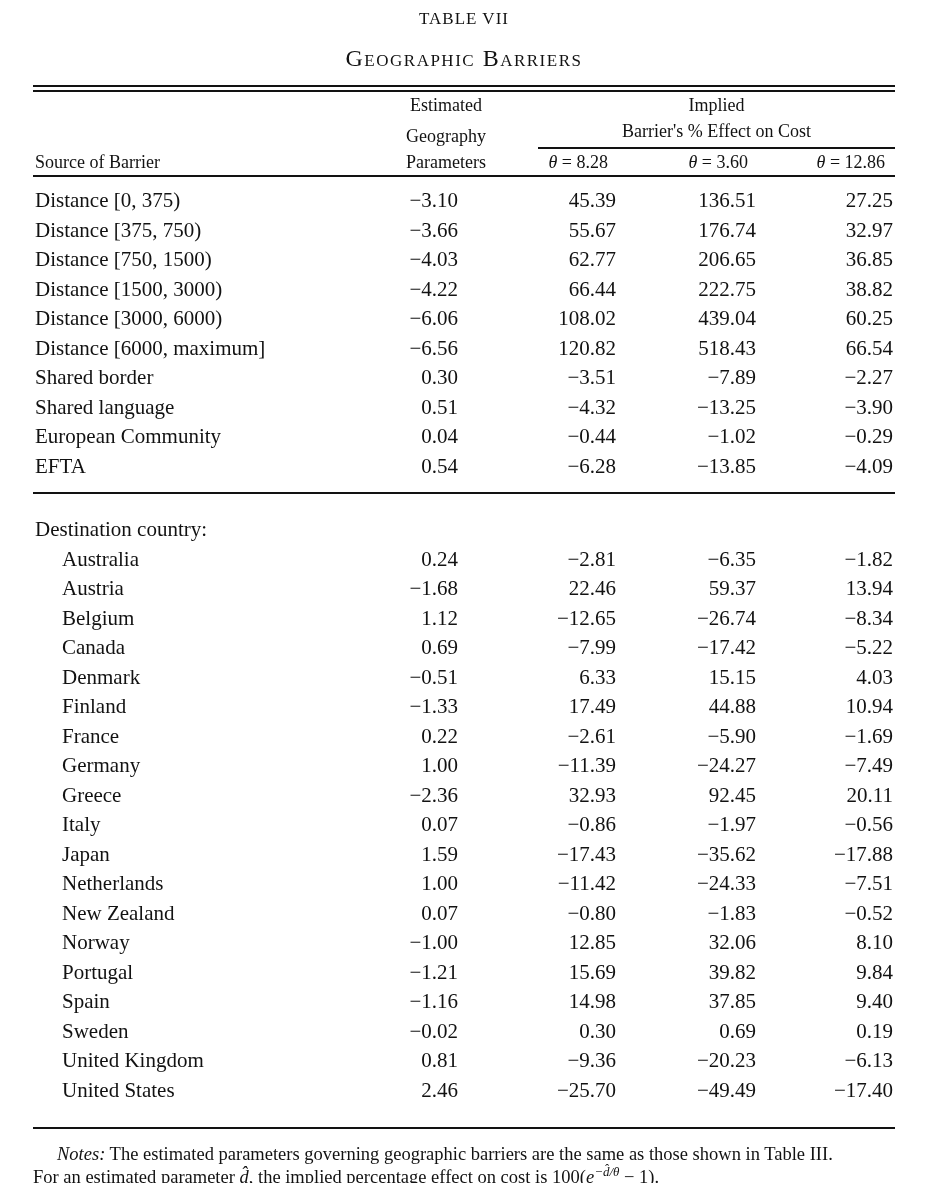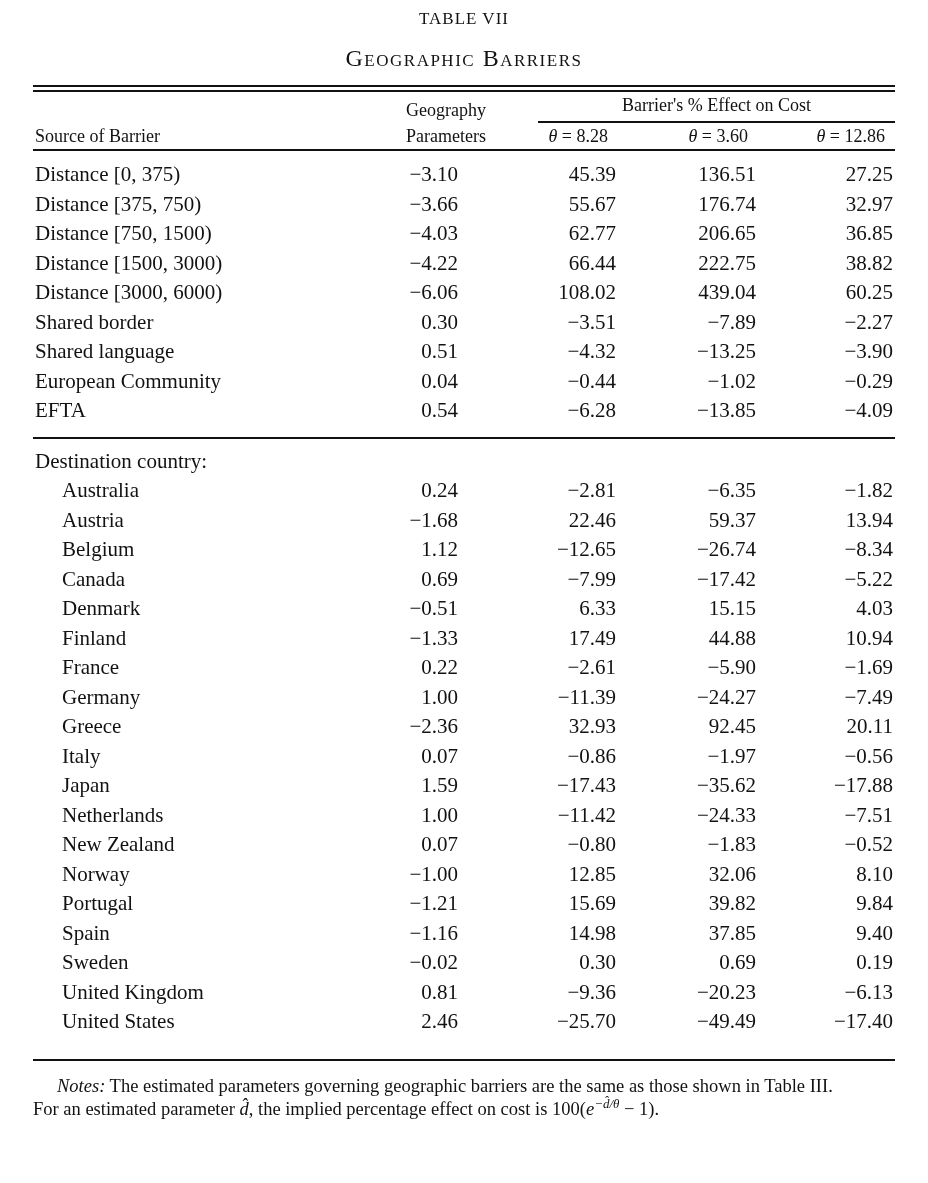--- a/index.html
+++ b/index.html
@@ -100,6 +100,13 @@
     </colgroup>
 
     <thead>
+      <tr>
+        <td class="h-c1"></td>
+        <td class="h-c2"><span>Estimated</span></td>
+        <td class="h-span" colspan="3">
+            <div class="span-inner">Implied</div>
+          </td>
+      </tr>
       <tr>
         <td class="h-c1"></td>
         <td class="h-c2"><span>Geography</span></td>

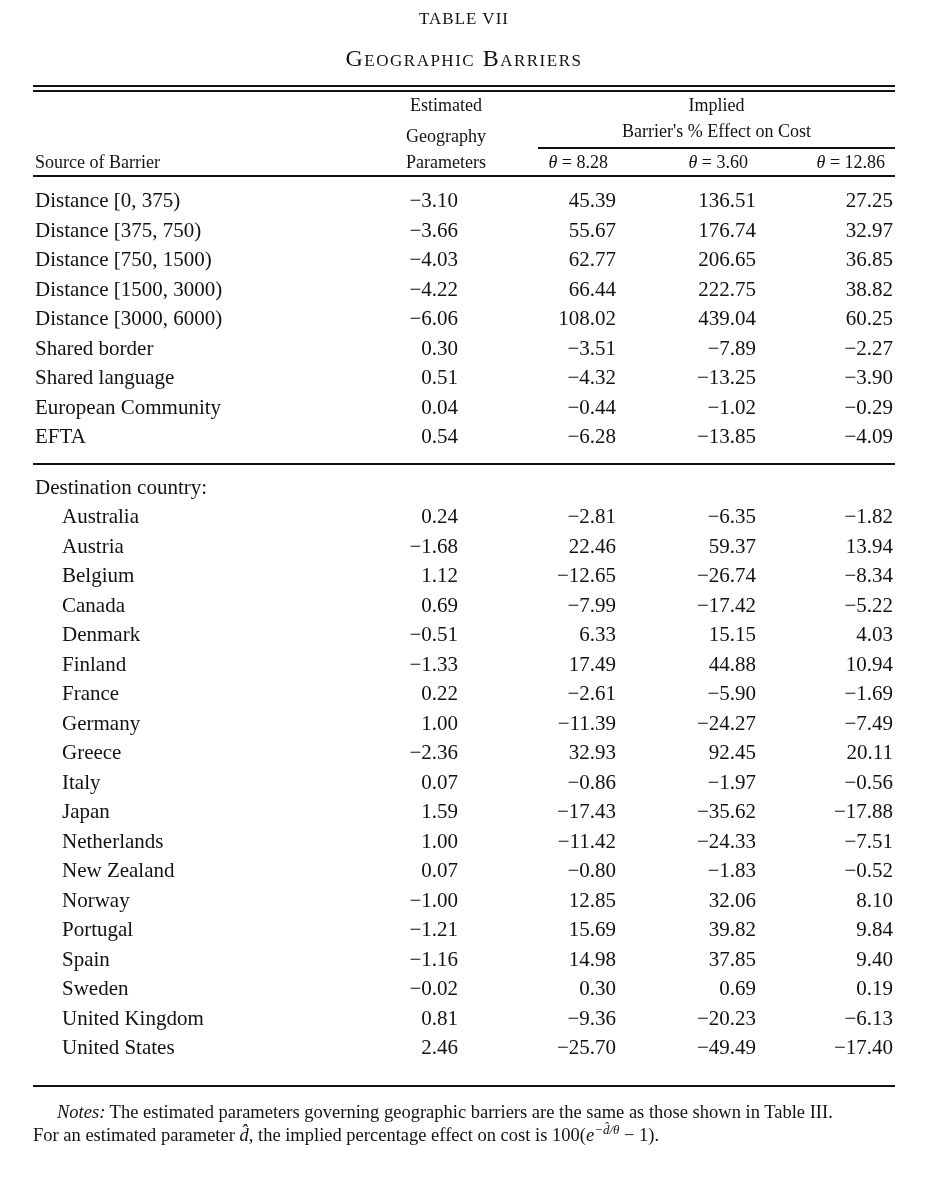--- a/index.html
+++ b/index.html
@@ -165,6 +165,13 @@
           <td class="c-num">60.25</td>
         </tr>
 
+        <tr>
+          <td class="c-label">Distance [6000, maximum]</td>
+          <td class="c-num">−6.56</td>
+          <td class="c-num">120.82</td>
+          <td class="c-num">518.43</td>
+          <td class="c-num">66.54</td>
+        </tr>
 
         <tr>
           <td class="c-label">Shared border</td>

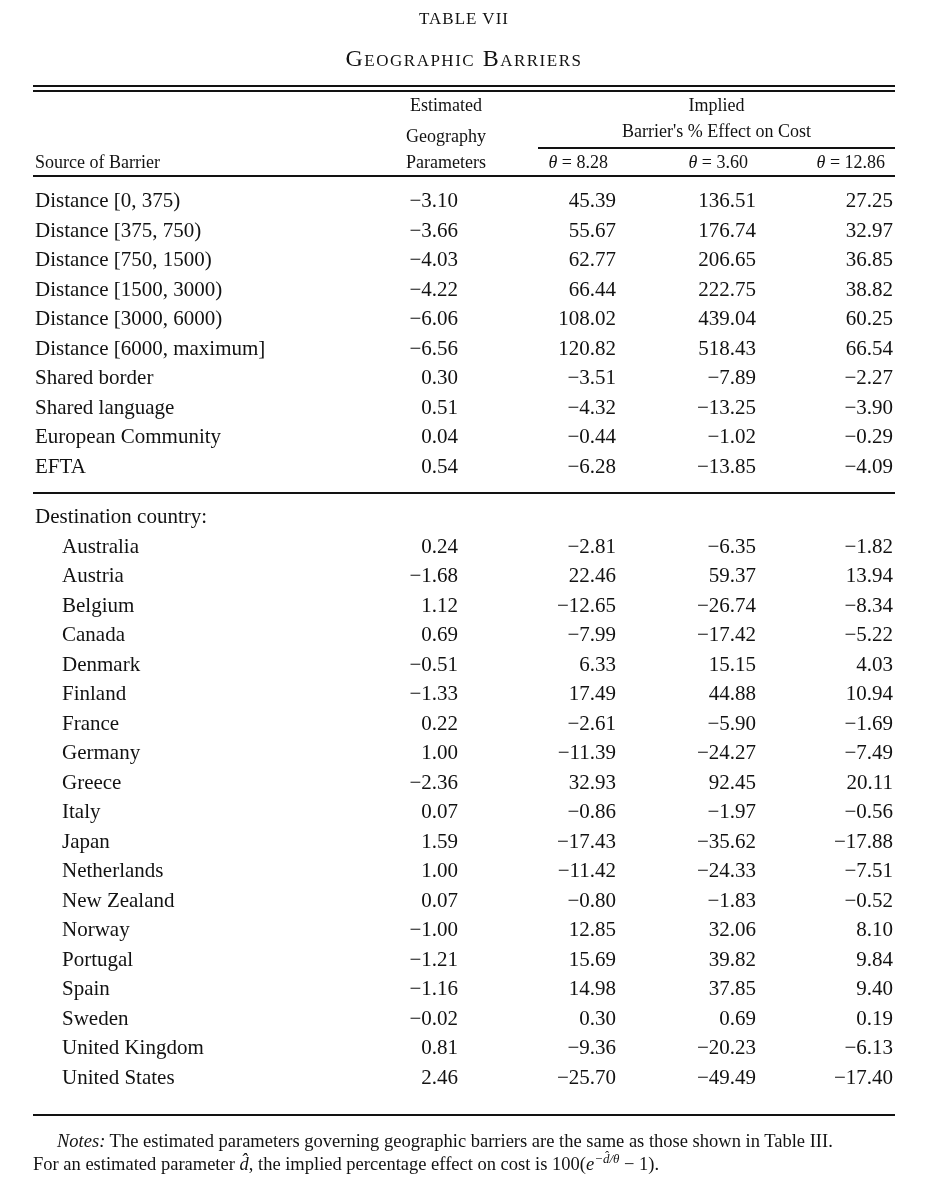--- a/index.html
+++ b/index.html
@@ -61,7 +61,7 @@
 
   .section-1 tr:first-of-type td { padding-top: 9px; }
   .section-1 tr:last-of-type td { padding-bottom: 11px; }
-  .section-2 tr.section-heading-row td { padding-top: 8px; padding-left: 2px; }
+  .section-2 tr.section-heading-row td { padding-top: 21px; padding-left: 2px; }
   .section-2 tr:last-of-type td { padding-bottom: 22px; }
   .section-2 td.c-label { padding-left: 29px; }
 

